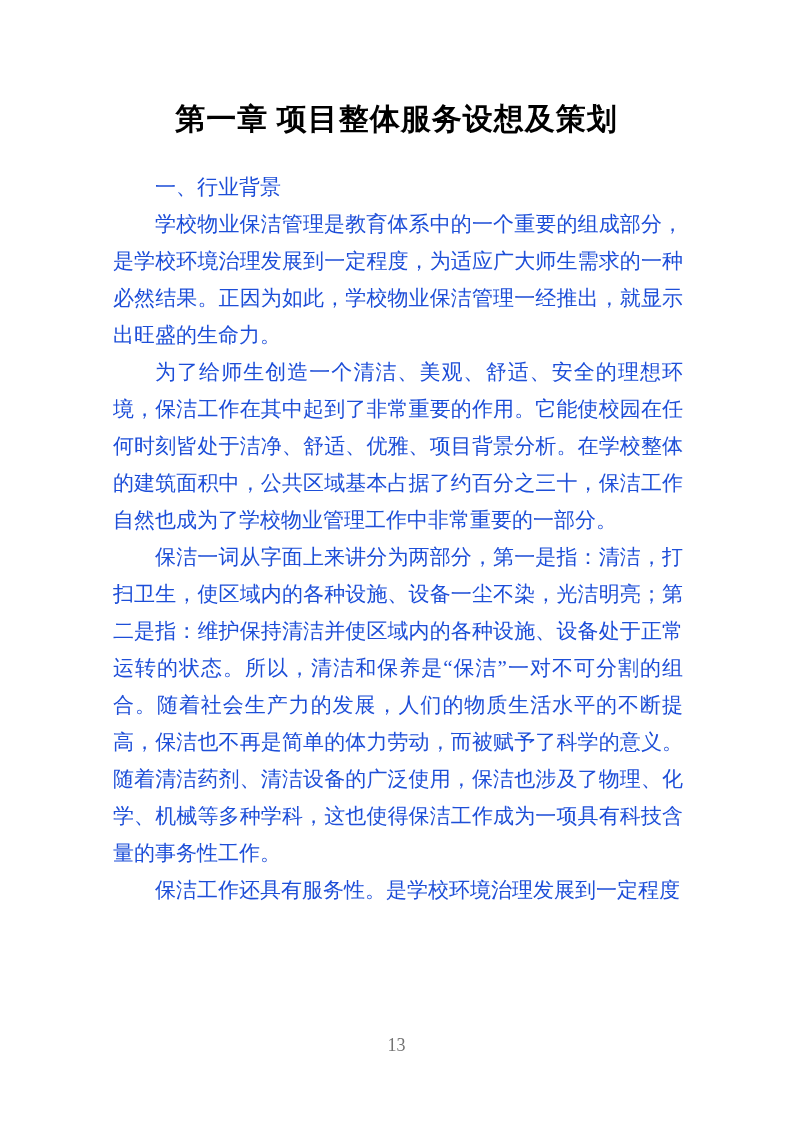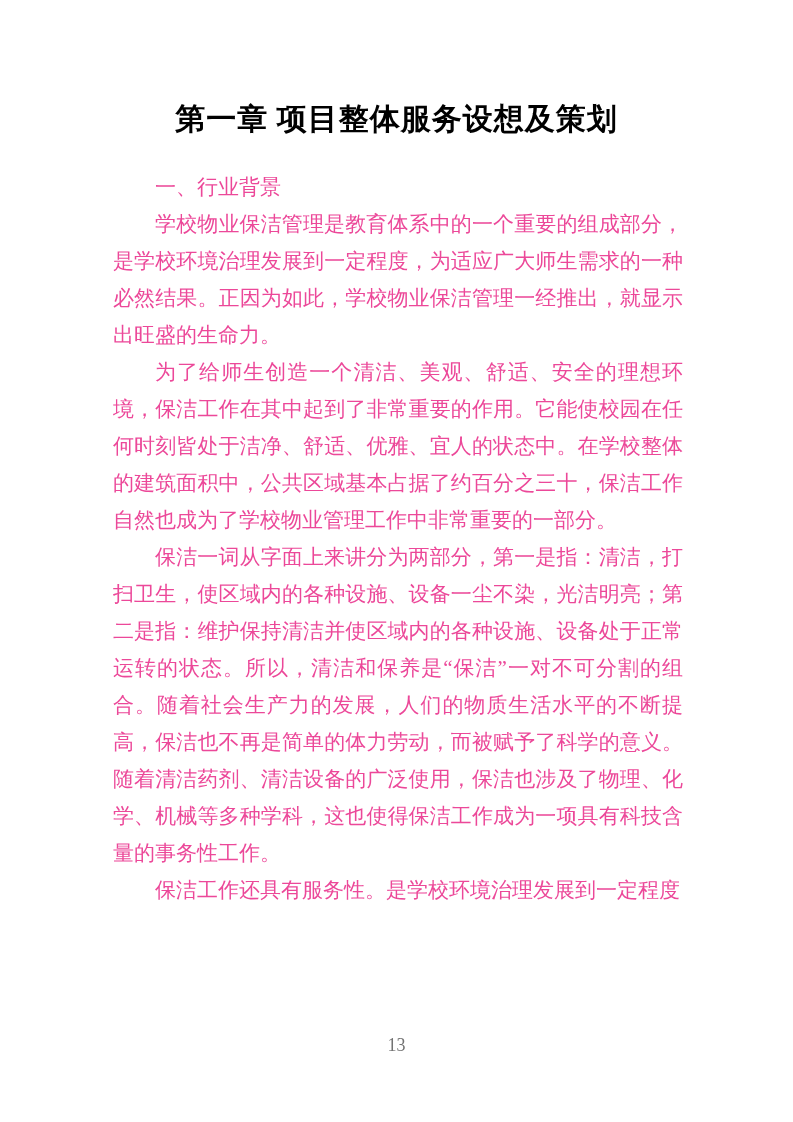--- a/index.html
+++ b/index.html
@@ -37,7 +37,7 @@
       line-height: 37px;
       text-align: justify;
       text-justify: inter-character;
-      color: #ec4899;
+      color: #1d4ed8;
     }
     .body-text .section-heading {
       text-indent: 2em;

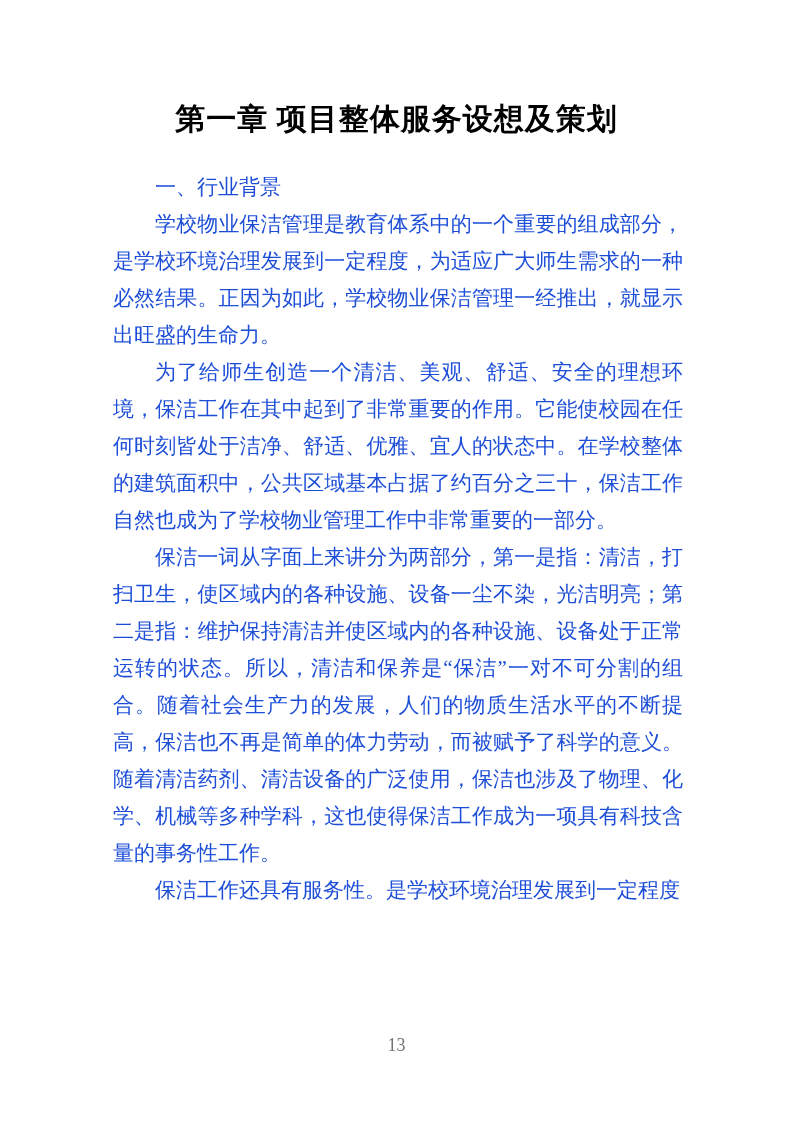--- a/index.html
+++ b/index.html
@@ -71,7 +71,7 @@
 
     <p>学校物业保洁管理是教育体系中的一个重要的组成部分，是学校环境治理发展到一定程度，为适应广大师生需求的一种必然结果。正因为如此，学校物业保洁管理一经推出，就显示出旺盛的生命力。</p>
 
-    <p>为了给师生创造一个清洁、美观、舒适、安全的理想环境，保洁工作在其中起到了非常重要的作用。它能使校园在任何时刻皆处于洁净、舒适、优雅、宜人的状态中。在学校整体的建筑面积中，公共区域基本占据了约百分之三十，保洁工作自然也成为了学校物业管理工作中非常重要的一部分。</p>
+    <p>为了给师生创造一个清洁、美观、舒适、安全的理想环境，保洁工作在其中起到了非常重要的作用。它能使校园在任何时刻皆处于洁净、舒适、优雅、项目背景分析。在学校整体的建筑面积中，公共区域基本占据了约百分之三十，保洁工作自然也成为了学校物业管理工作中非常重要的一部分。</p>
 
     <p>保洁一词从字面上来讲分为两部分，第一是指：清洁，打扫卫生，使区域内的各种设施、设备一尘不染，光洁明亮；第二是指：维护保持清洁并使区域内的各种设施、设备处于正常运转的状态。所以，清洁和保养是“保洁”一对不可分割的组合。随着社会生产力的发展，人们的物质生活水平的不断提高，保洁也不再是简单的体力劳动，而被赋予了科学的意义。随着清洁药剂、清洁设备的广泛使用，保洁也涉及了物理、化学、机械等多种学科，这也使得保洁工作成为一项具有科技含量的事务性工作。</p>
 

